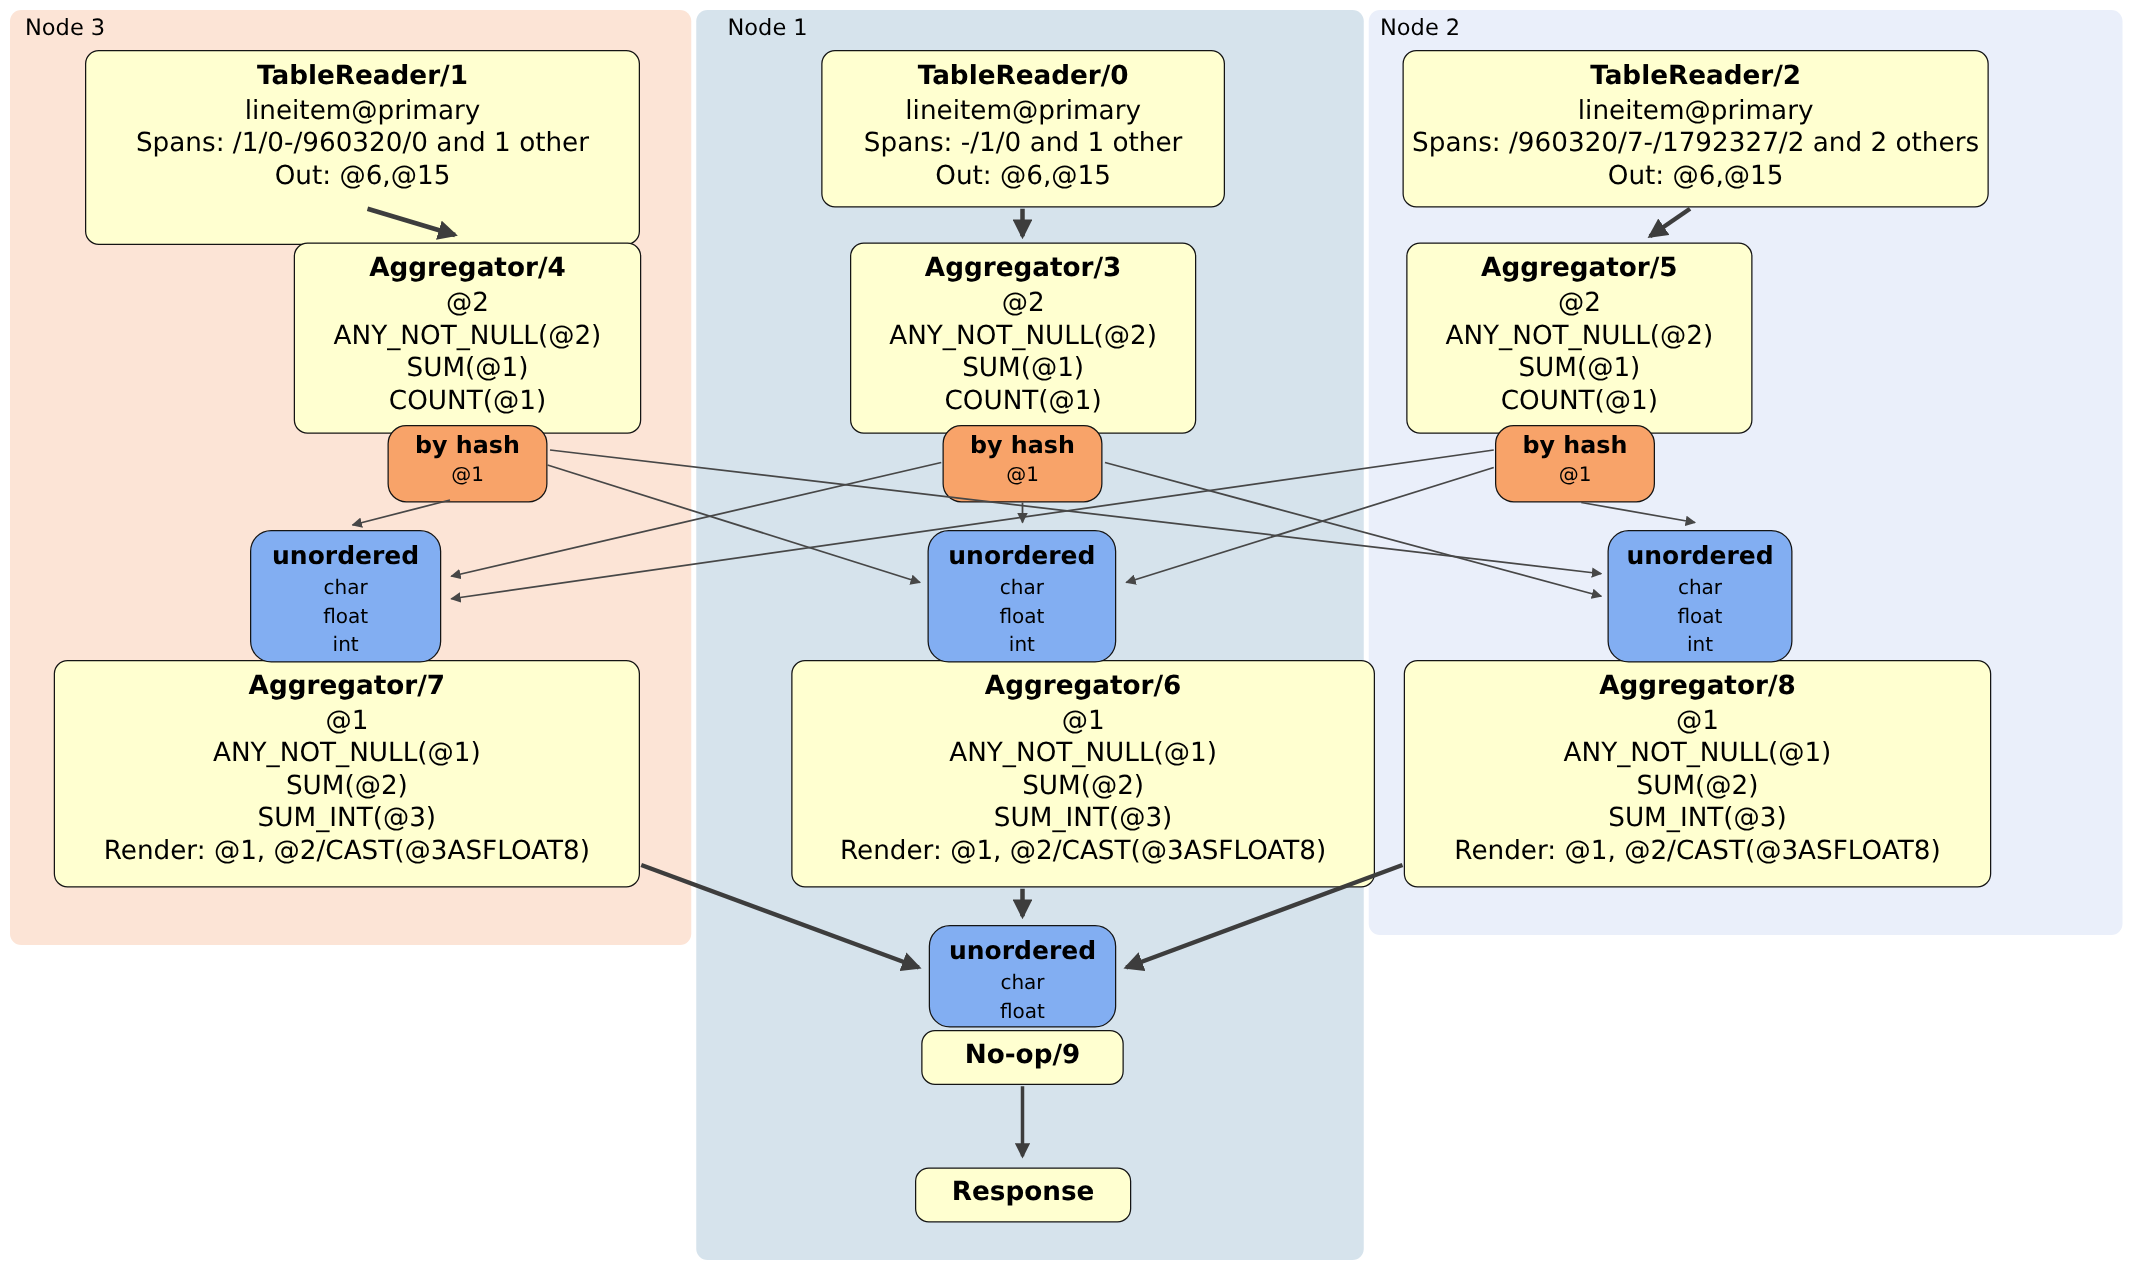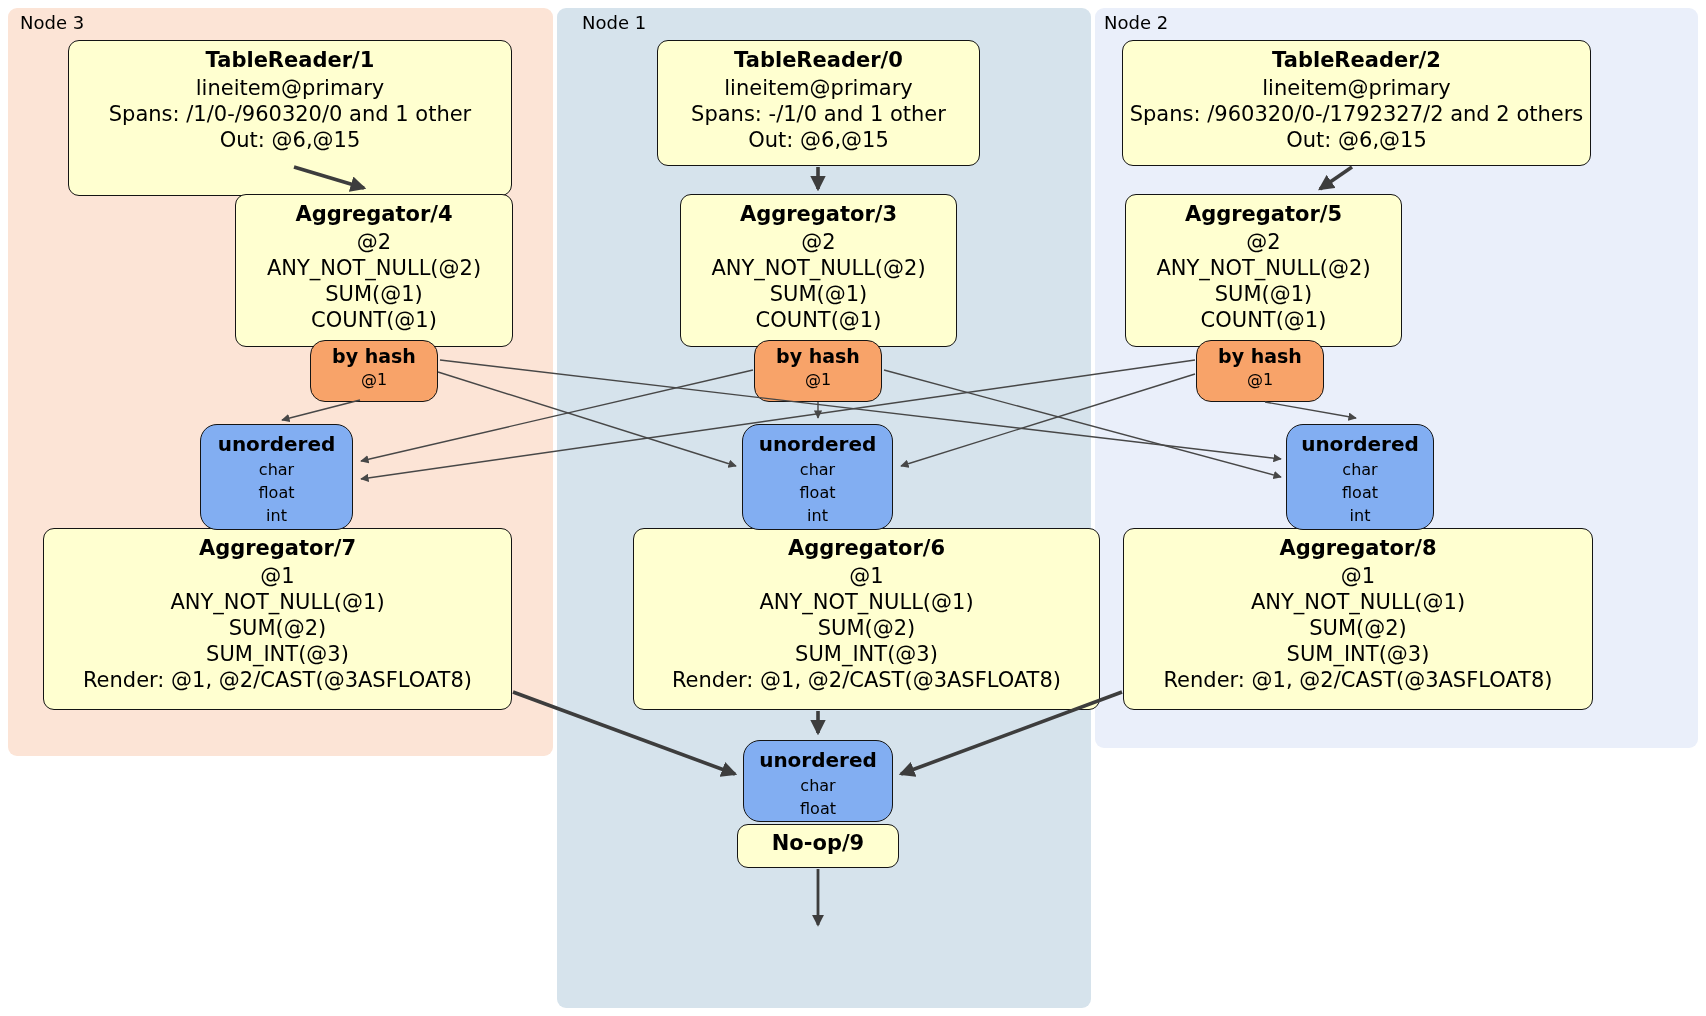--- a/index.html
+++ b/index.html
@@ -155,7 +155,7 @@
   <div class="box yellow" style="left:1122px;top:40px;width:469px;height:126px;">
     <div class="box-title">TableReader/2</div>
     <div class="box-line">lineitem@primary</div>
-    <div class="box-line">Spans: /960320/0-/1792327/2 and 2 others</div>
+    <div class="box-line">Spans: /960320/7-/1792327/2 and 2 others</div>
     <div class="box-line">Out: @6,@15</div>
   </div>
 

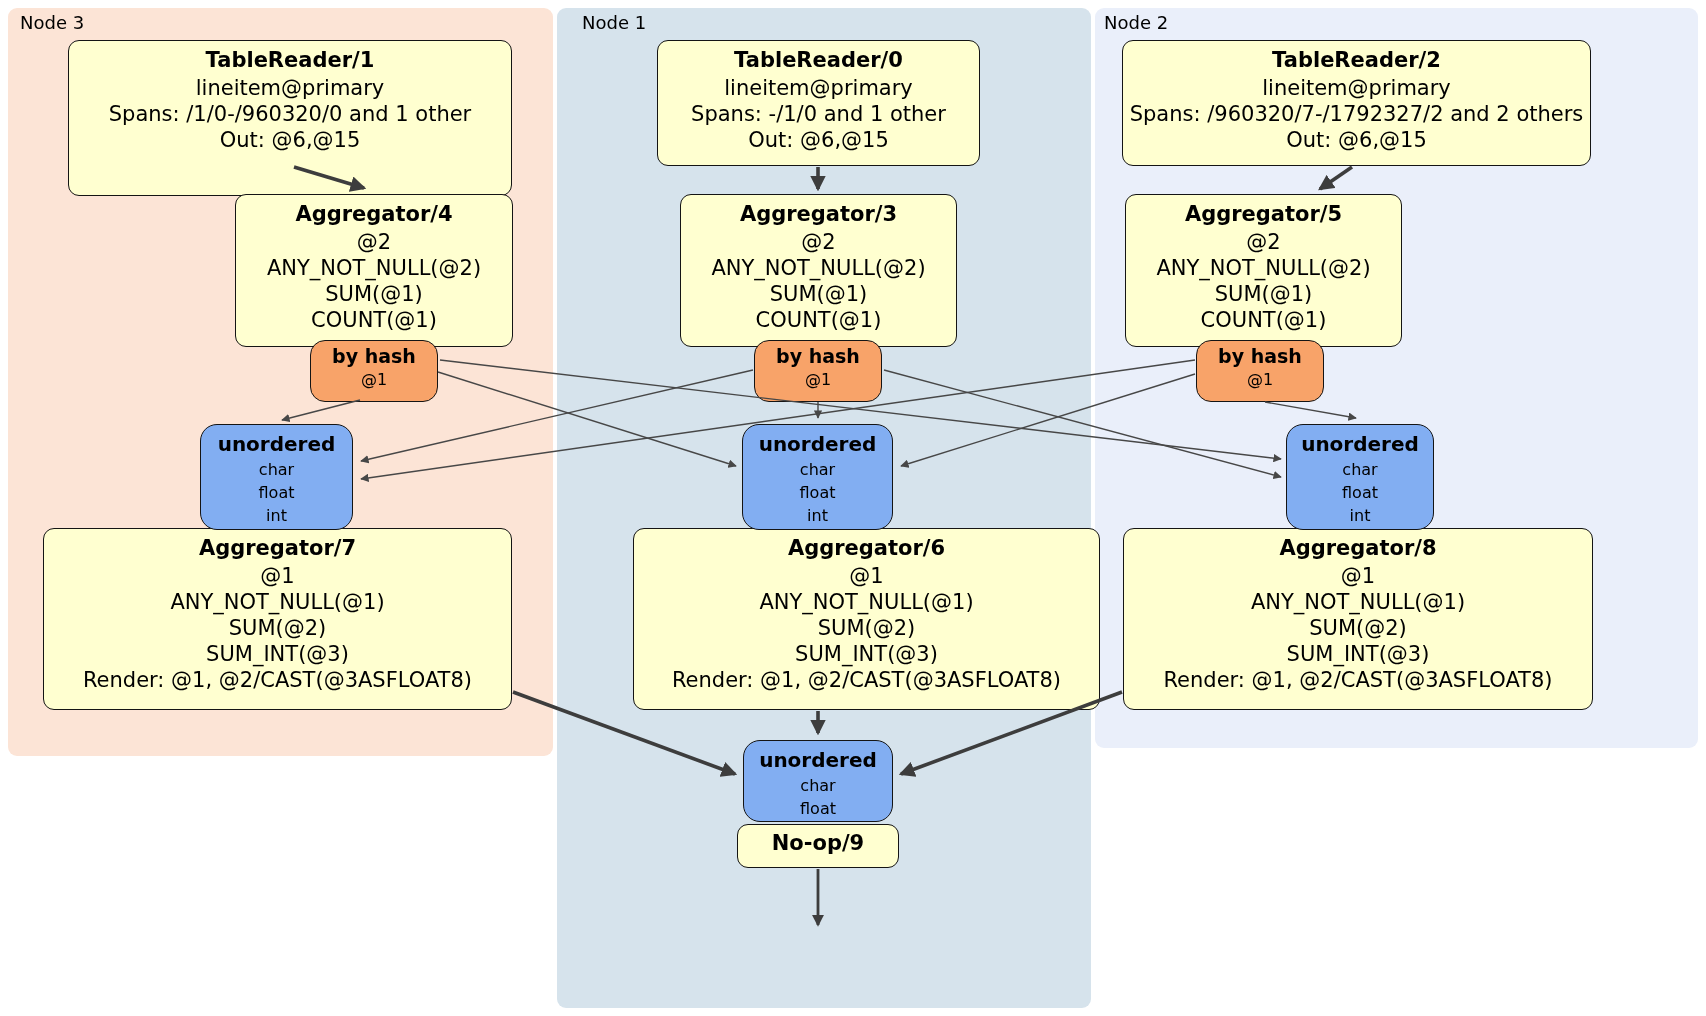--- a/index.html
+++ b/index.html
@@ -198,6 +198,9 @@
     <div class="box-title">No-op/9</div>
   </div>
 
+  <div class="box yellow single" style="left:732px;top:934px;width:173px;height:44px;padding-top:0;">
+    <div class="box-title">Response</div>
+  </div>
 
 </div>
 

